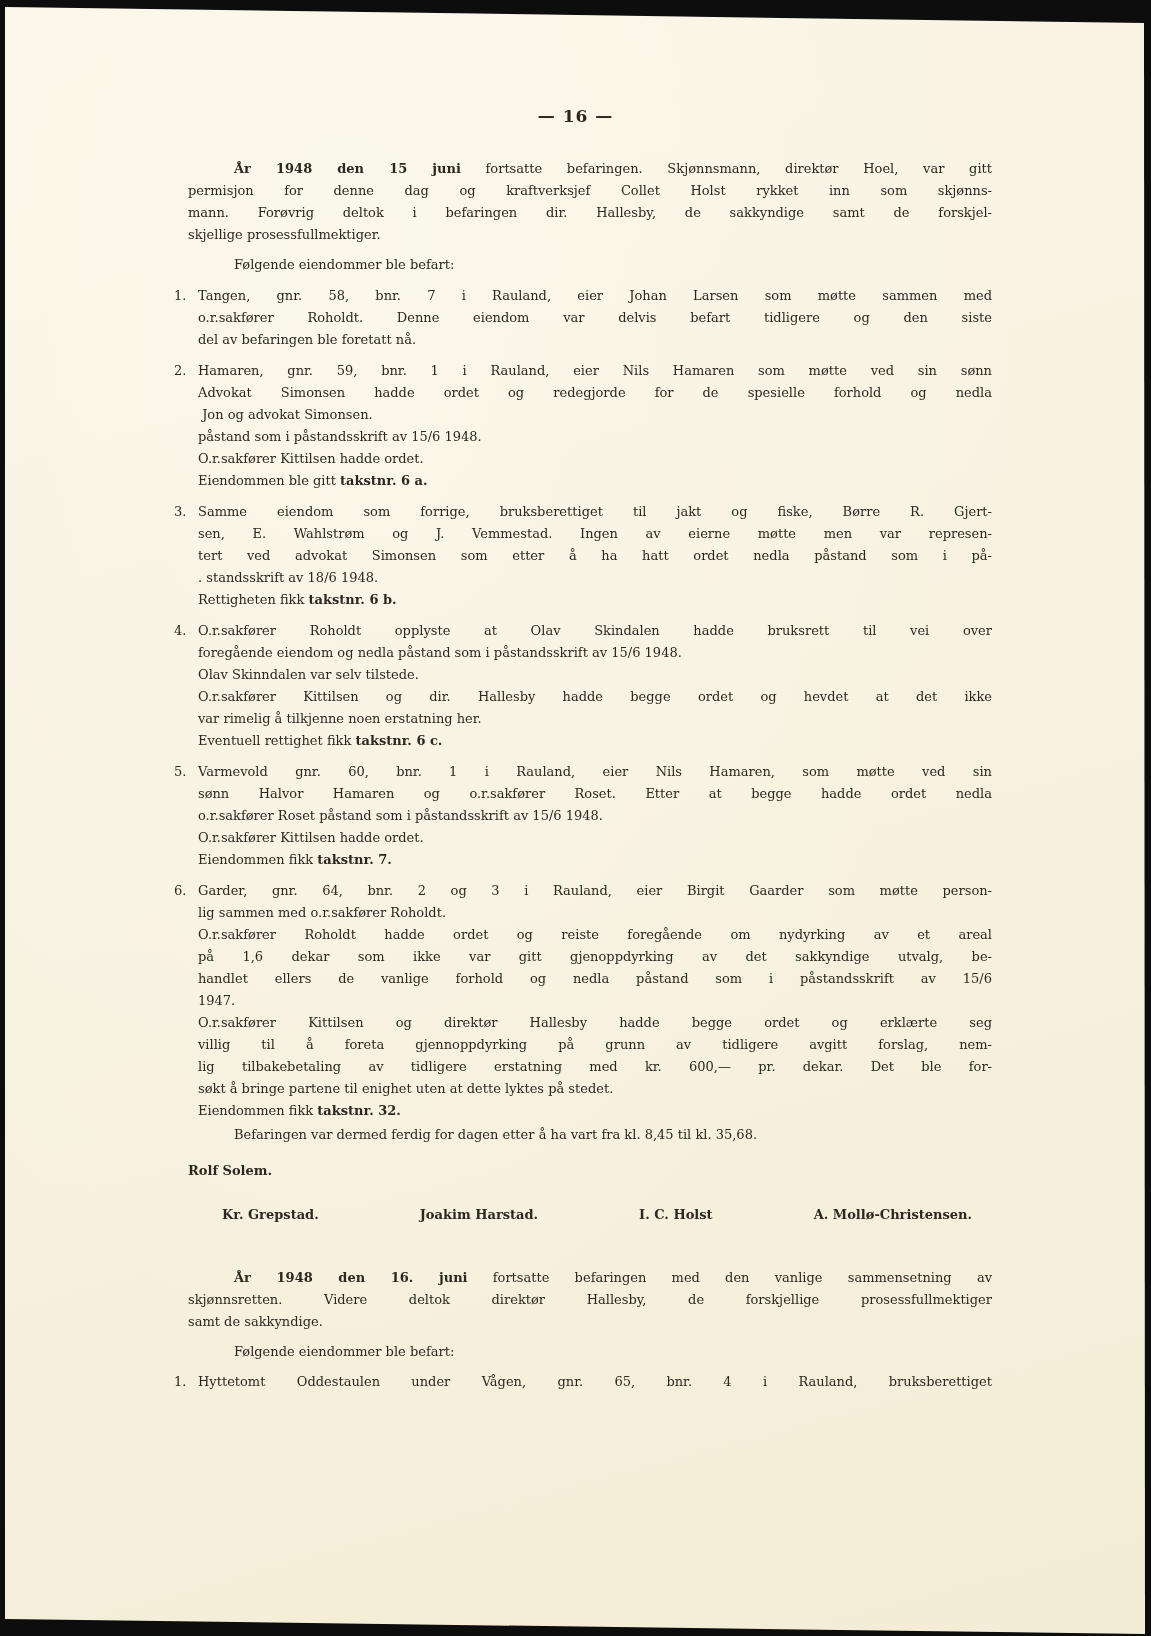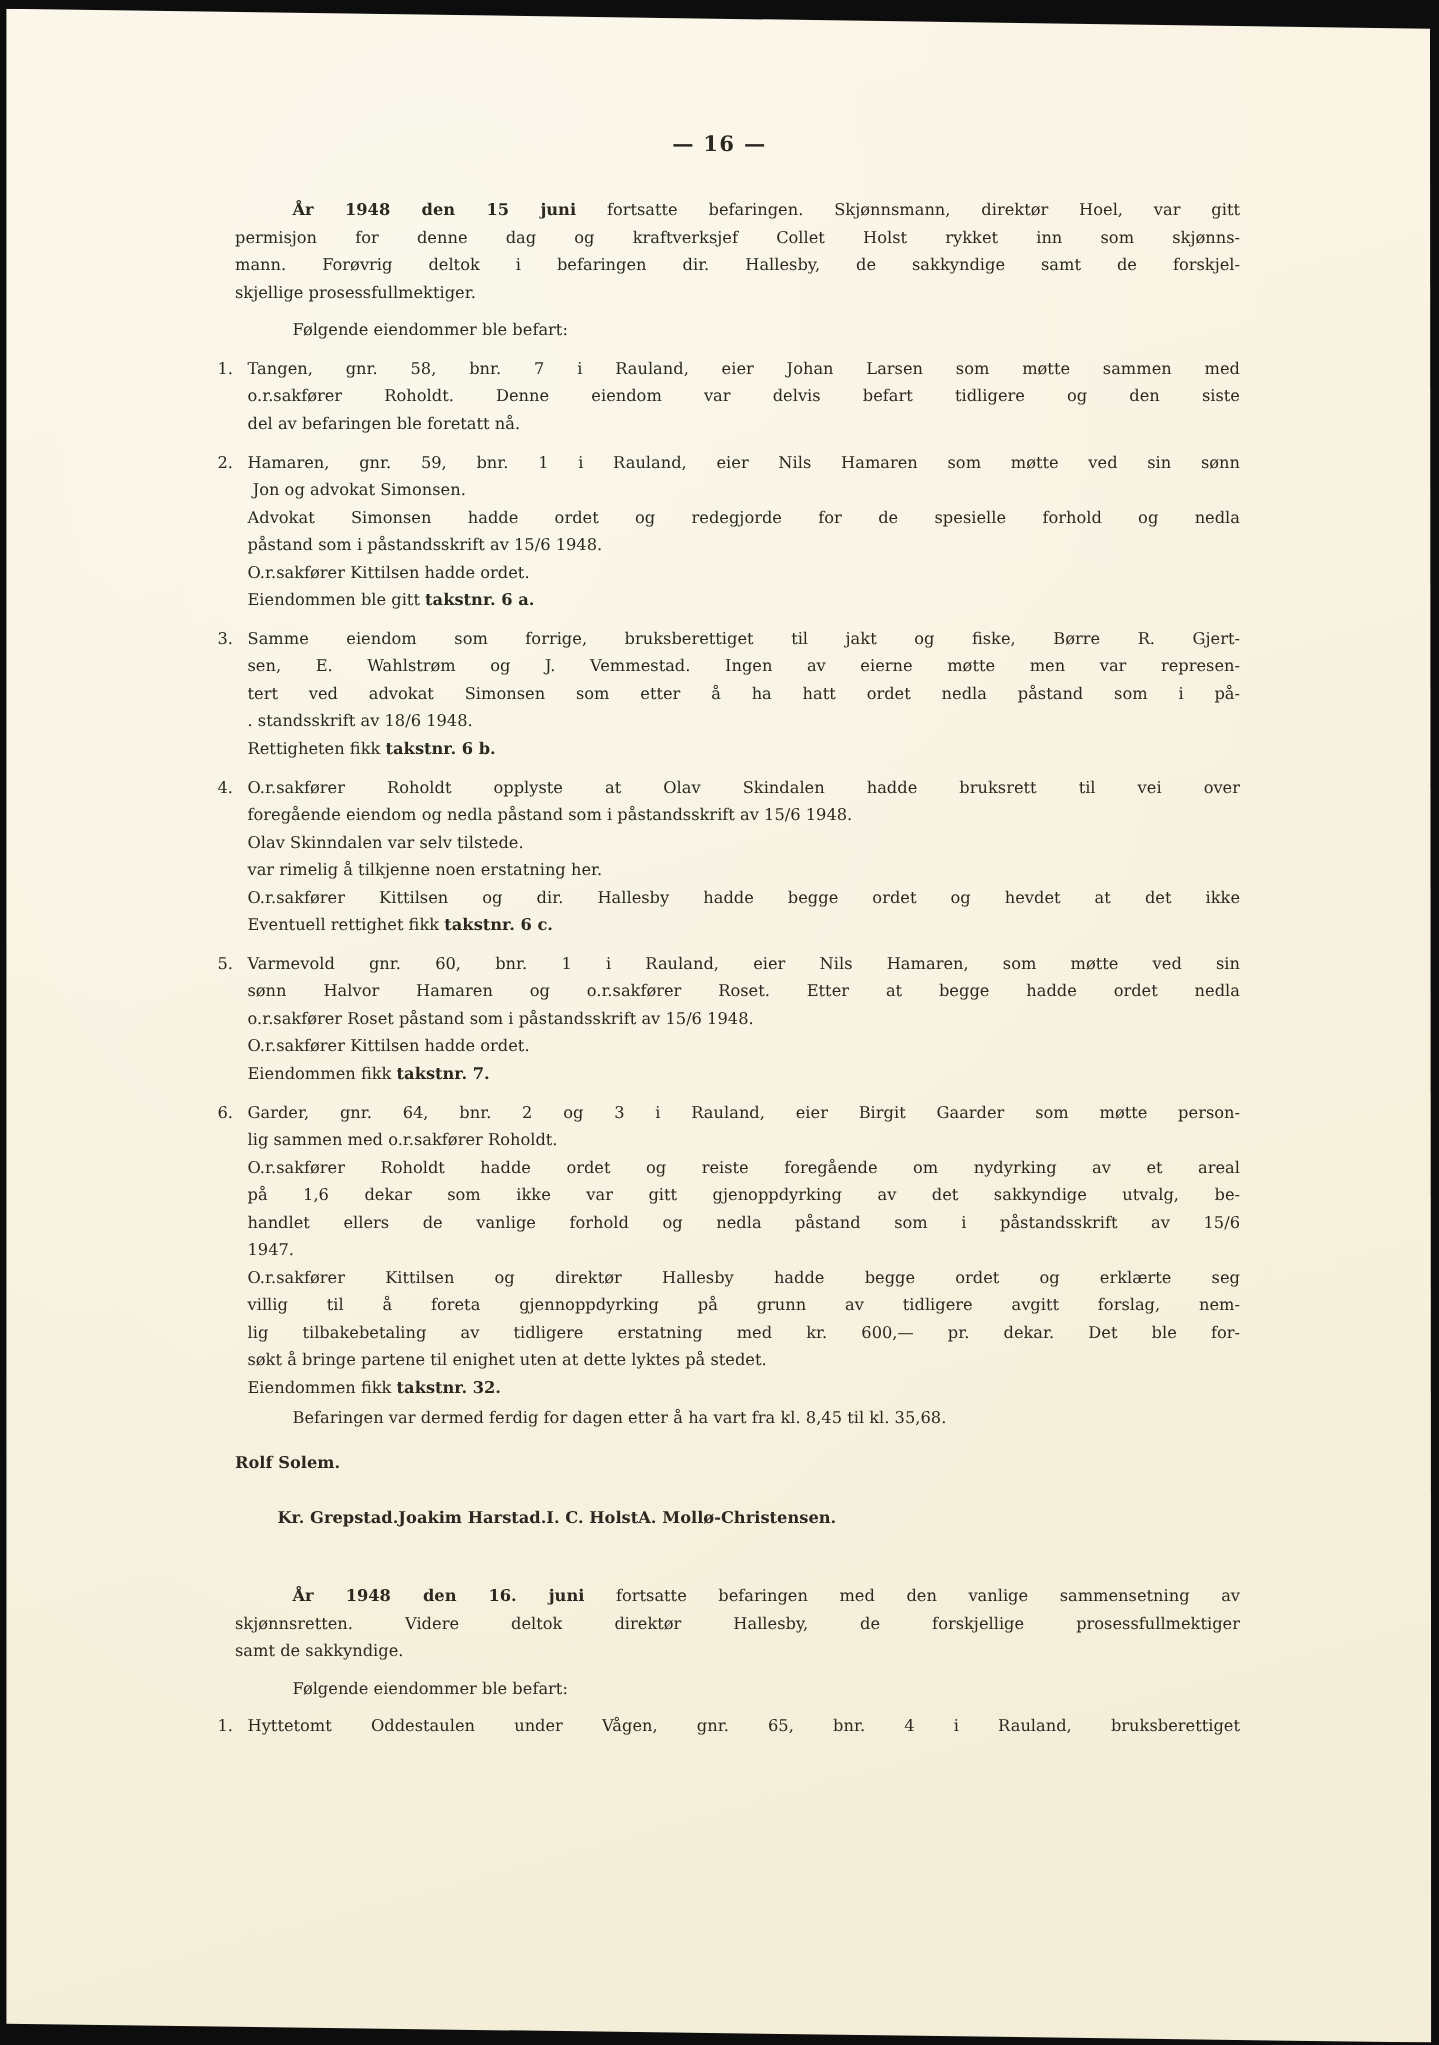--- a/index.html
+++ b/index.html
@@ -76,8 +76,8 @@
           <span class="num">2.</span>
           <div class="ibody">
             <div class="line j"><span>Hamaren, gnr. 59, bnr. 1 i Rauland, eier Nils Hamaren som møtte ved sin sønn</span></div>
+            <div class="line j"><span>Advokat Simonsen hadde ordet og redegjorde for de spesielle forhold og nedla</span></div>
             <div class="line"><span>&nbsp;Jon og advokat Simonsen.</span></div>
-            <div class="line j"><span>Advokat Simonsen hadde ordet og redegjorde for de spesielle forhold og nedla</span></div>
             <div class="line"><span>påstand som i påstandsskrift av 15/6 1948.</span></div>
             <div class="line"><span>O.r.sakfører Kittilsen hadde ordet.</span></div>
             <div class="line"><span>Eiendommen ble gitt </span><span class="b">takstnr. 6 a.</span></div>

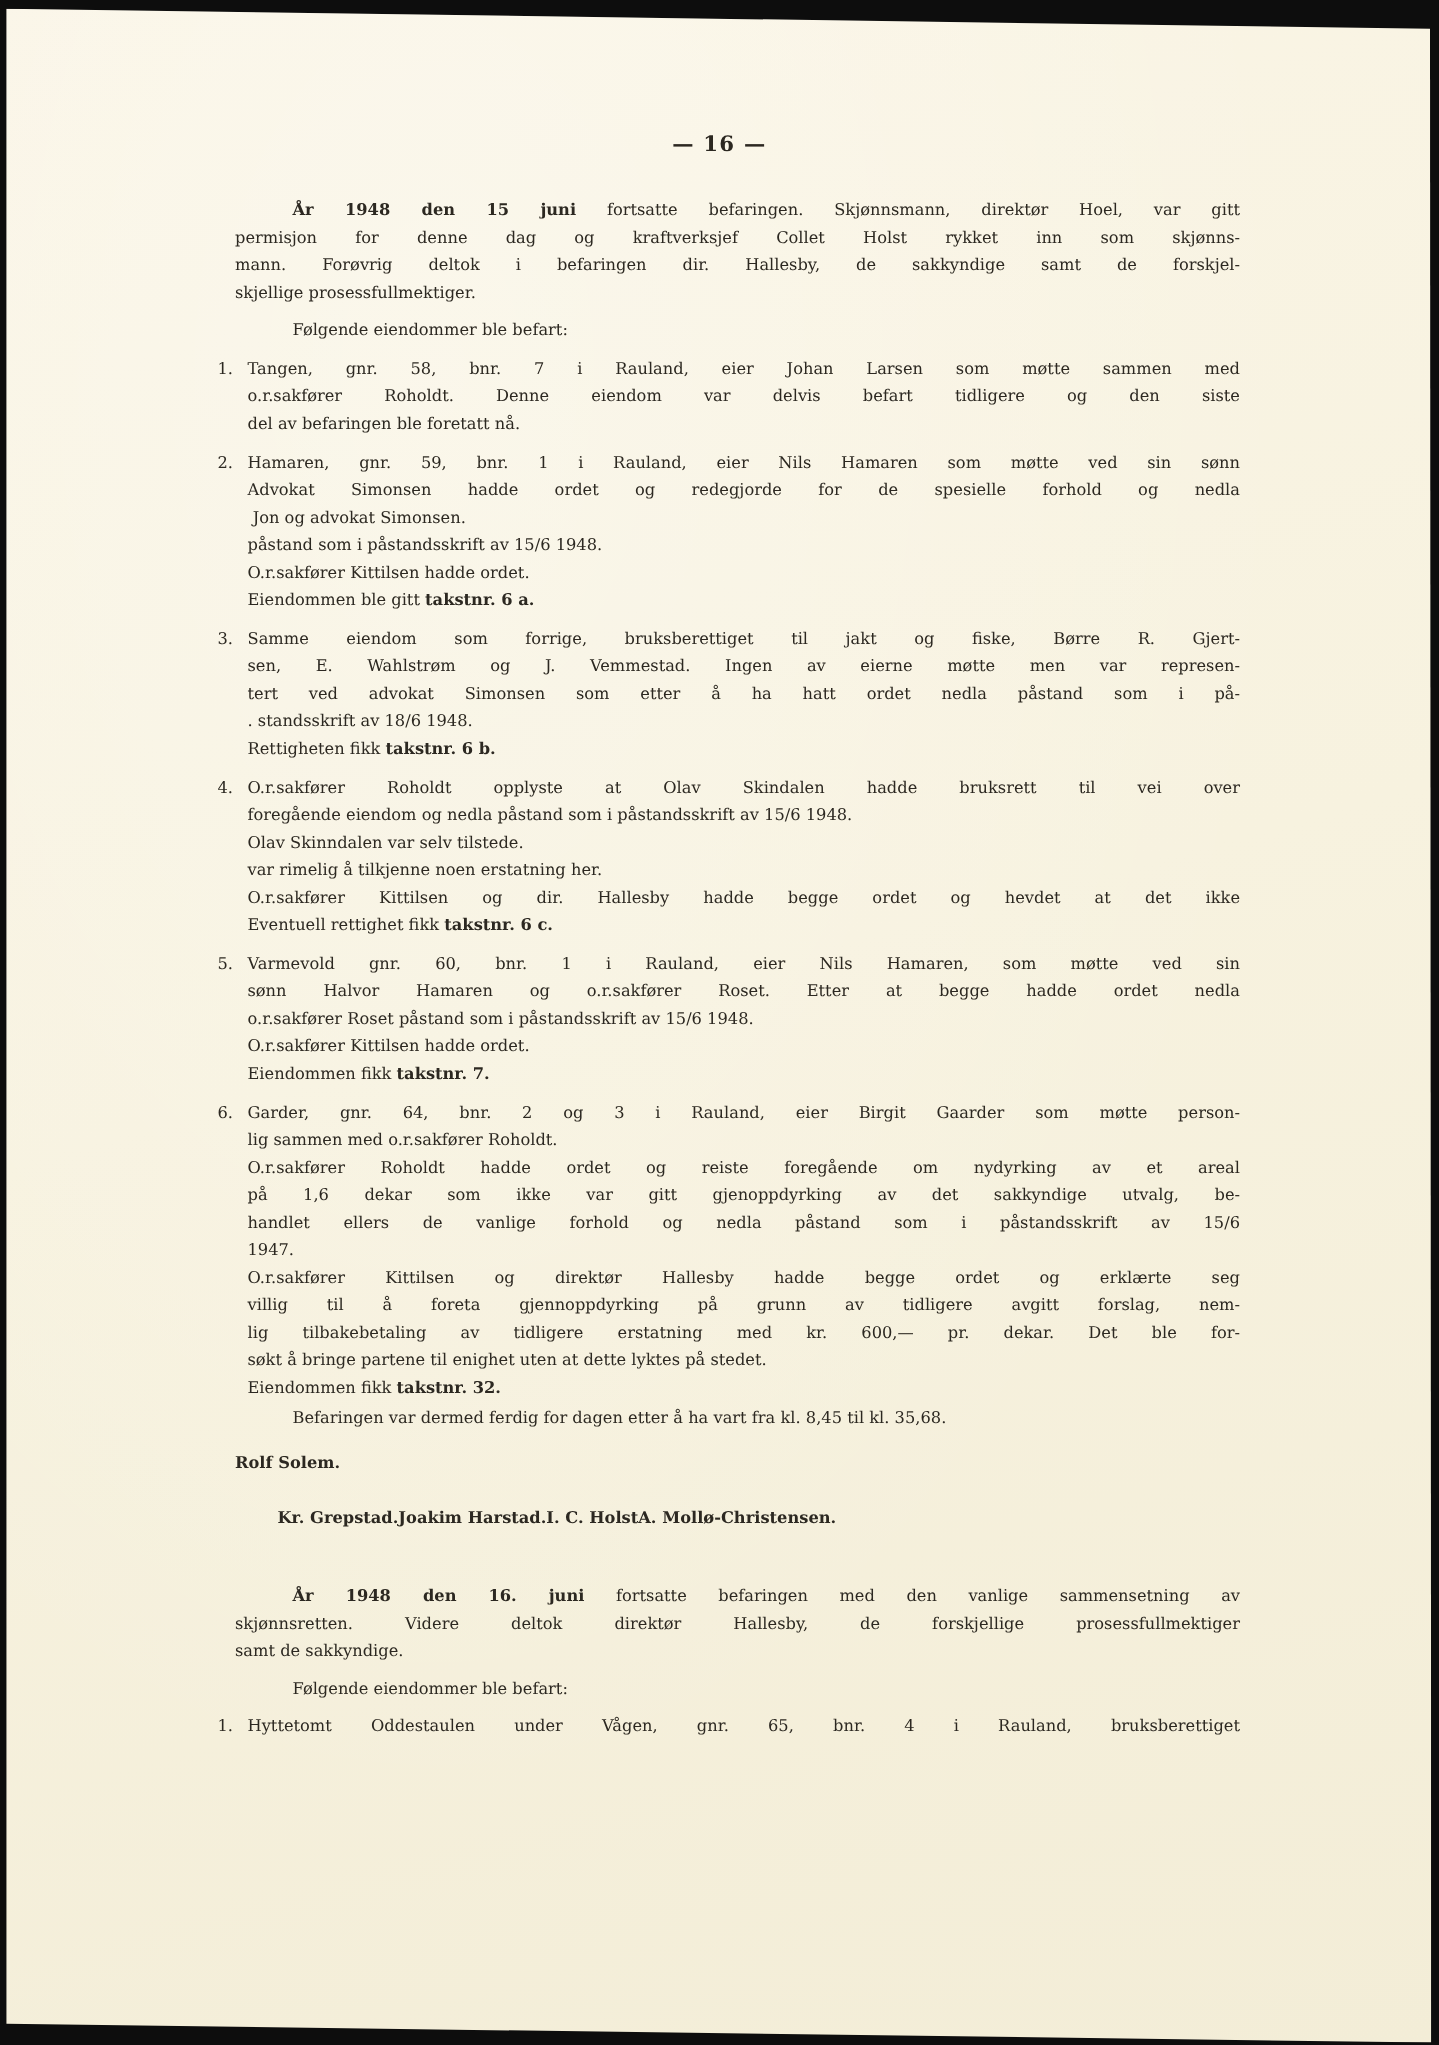--- a/index.html
+++ b/index.html
@@ -99,8 +99,8 @@
             <div class="line j"><span>O.r.sakfører Roholdt opplyste at Olav Skindalen hadde bruksrett til vei over</span></div>
             <div class="line"><span>foregående eiendom og nedla påstand som i påstandsskrift av 15/6 1948.</span></div>
             <div class="line"><span>Olav Skinndalen var selv tilstede.</span></div>
+            <div class="line j"><span>O.r.sakfører Kittilsen og dir. Hallesby hadde begge ordet og hevdet at det ikke</span></div>
             <div class="line"><span>var rimelig å tilkjenne noen erstatning her.</span></div>
-            <div class="line j"><span>O.r.sakfører Kittilsen og dir. Hallesby hadde begge ordet og hevdet at det ikke</span></div>
             <div class="line"><span>Eventuell rettighet fikk </span><span class="b">takstnr. 6 c.</span></div>
           </div>
         </div>

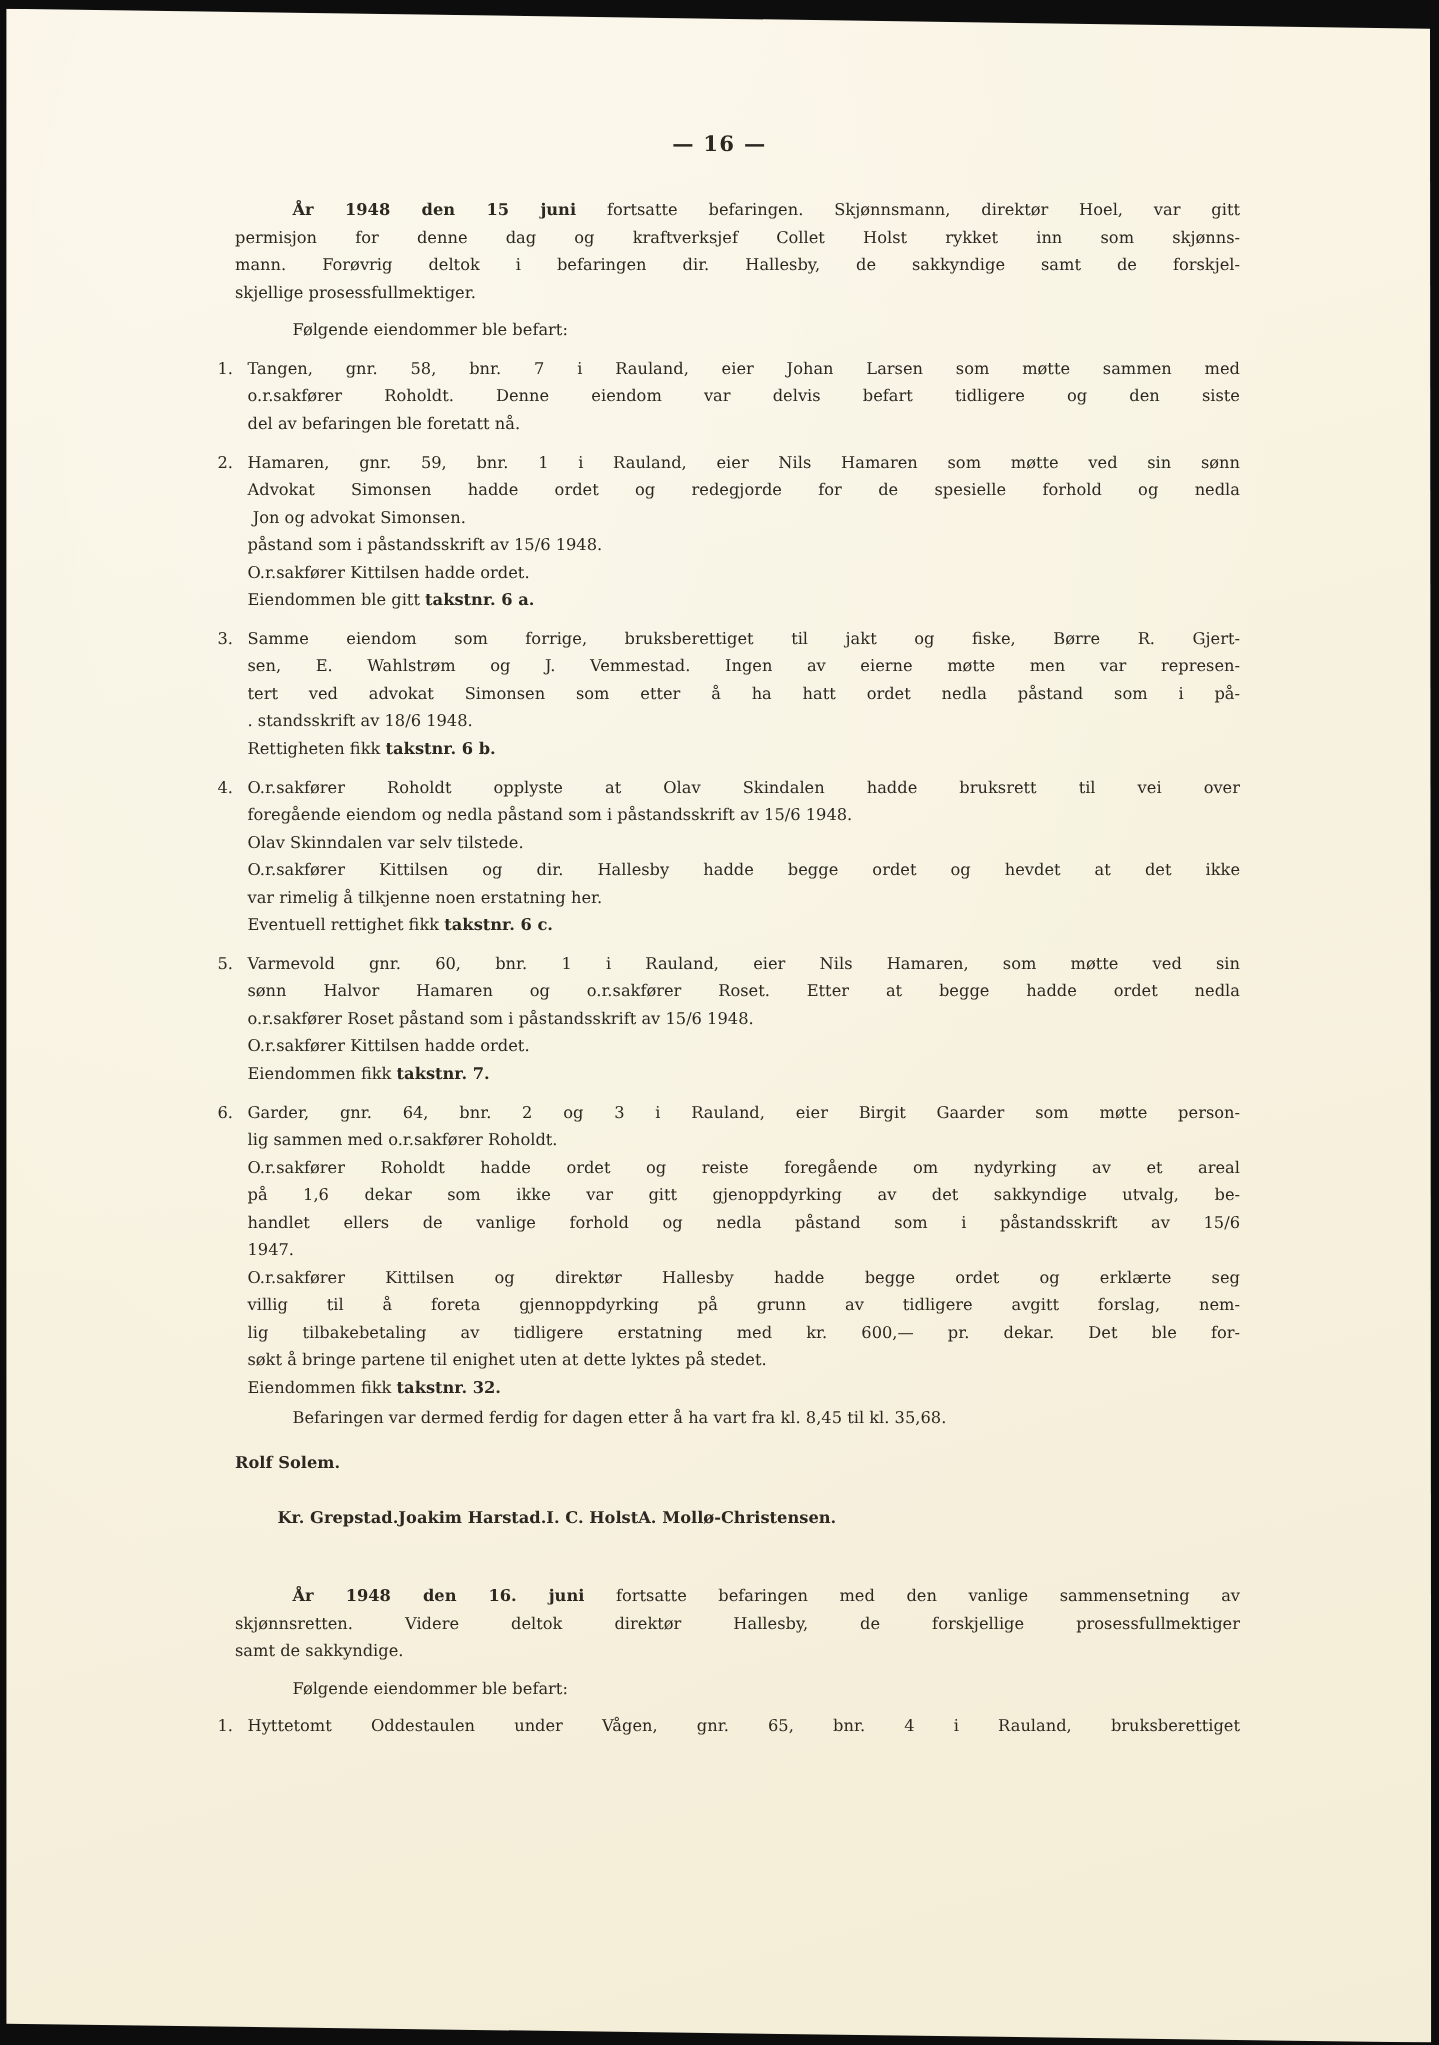--- a/index.html
+++ b/index.html
@@ -39,7 +39,7 @@
   .item .num{flex:none;width:24px;}
   .item .ibody{flex:1;min-width:0;}
   .centerb{font-weight:700;}
-  .sigs{display:flex;padding-left:34px;padding-right:20px;font-weight:700;}
+  .sigs{display:flex;justify-content:space-between;padding-left:34px;padding-right:20px;font-weight:700;}
   .g-none{margin-top:0;}
   .g-p{margin-top:8px;}
   .g-n{margin-top:9px;}

